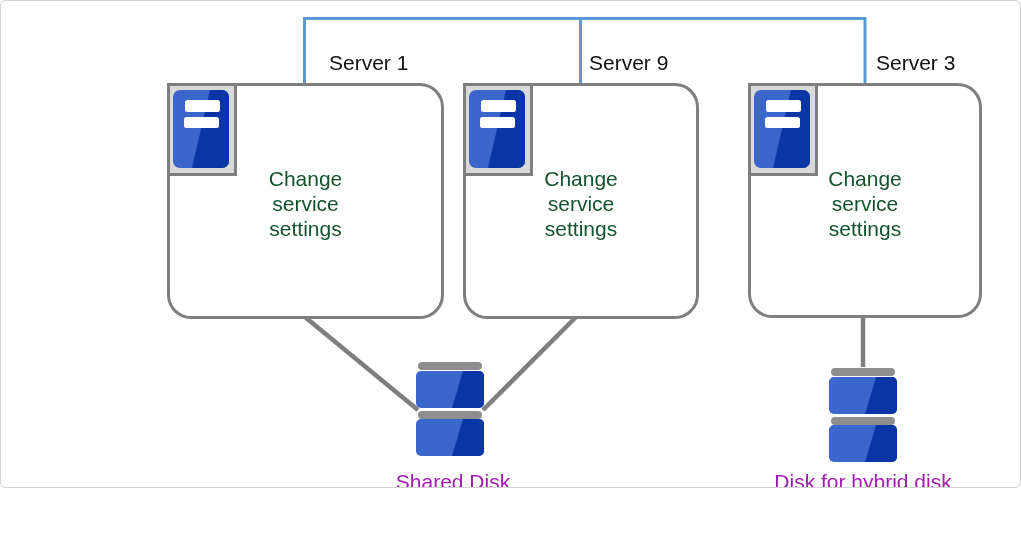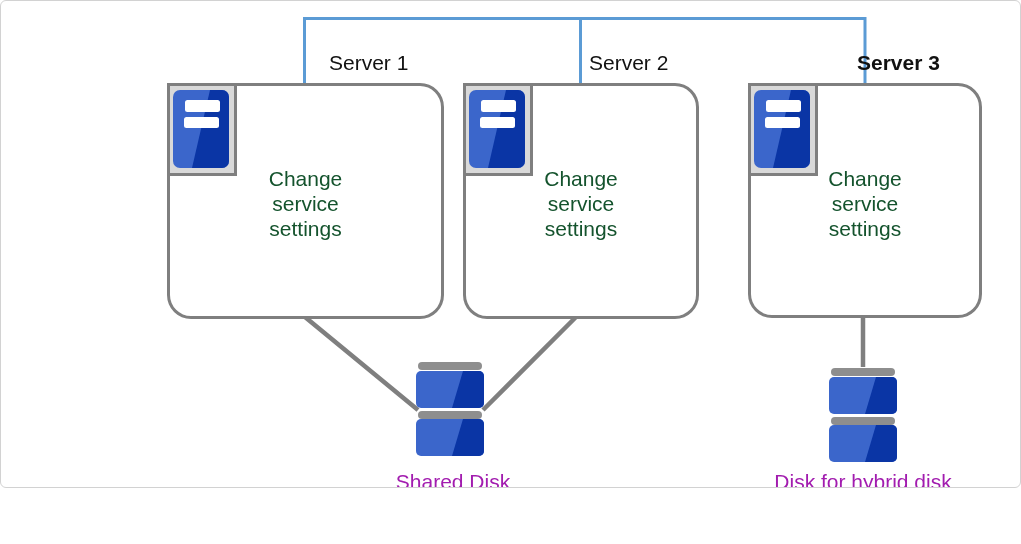--- a/index.html
+++ b/index.html
@@ -98,7 +98,7 @@
   </svg>
 
   <div class="net-label" id="lbl1">Server 1</div>
-  <div class="net-label" id="lbl2">Server 2</div>
+  <div class="net-label" id="lbl2">Server 9</div>
   <div class="net-label" id="lbl3">Server 3</div>
 
   <div class="server" id="srv1">

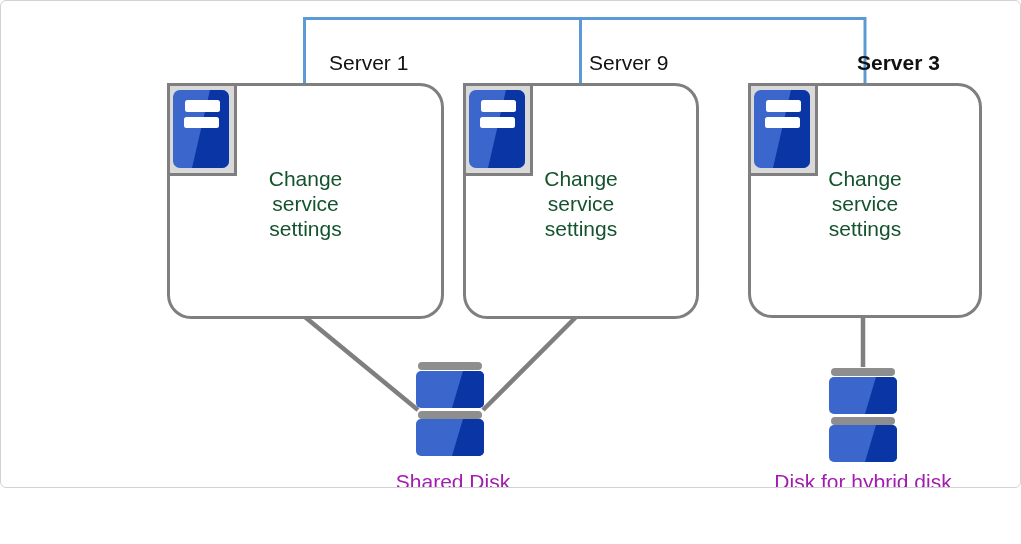--- a/index.html
+++ b/index.html
@@ -48,7 +48,7 @@
   #srv3{left:747px;top:82px;width:234px;height:235px;}
   #lbl1{left:328px;}
   #lbl2{left:588px;}
-  #lbl3{left:856px;font-weight:bold;}
+  #lbl3{left:875px;}
   #disk-shared{left:415px;top:361px;}
   #disk-single{left:828px;top:367px;}
   #disk-shared-label{left:292px;}

